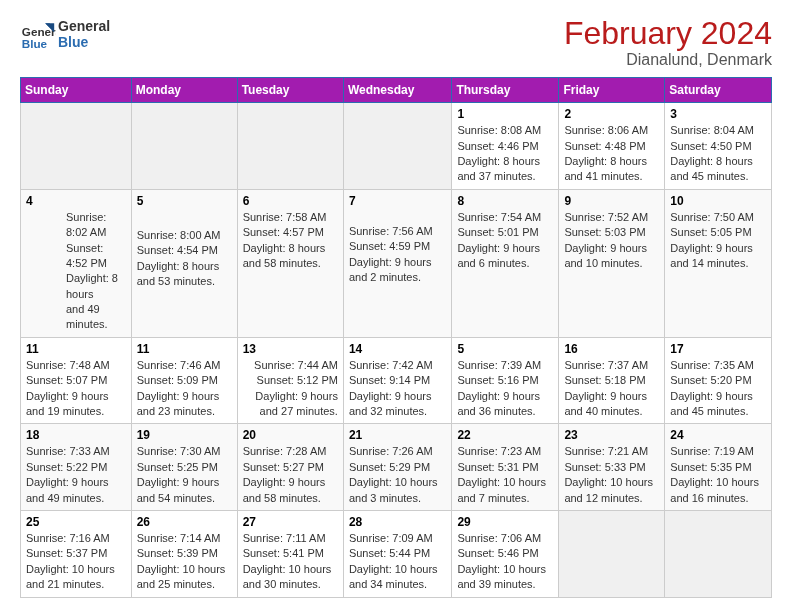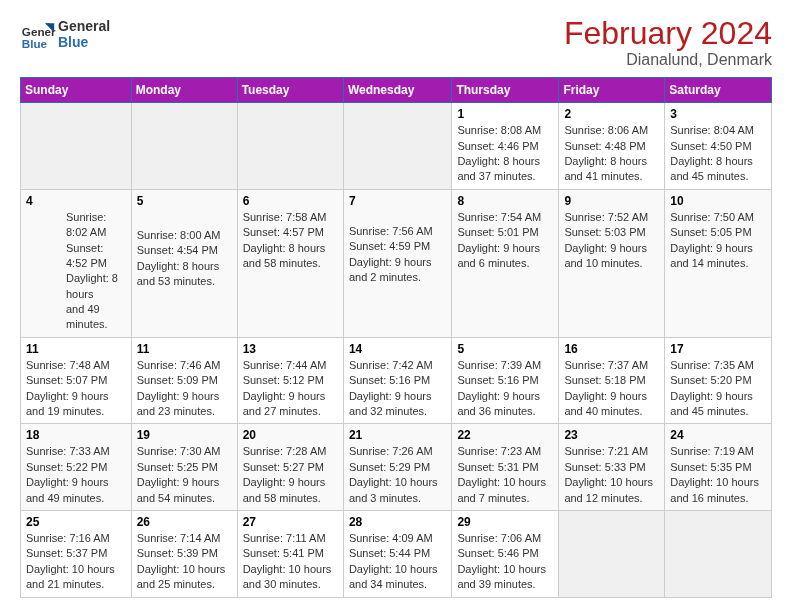--- a/index.html
+++ b/index.html
@@ -214,7 +214,7 @@
           </td>
           <td>
             <span class="day-num">13</span>
-            <div class="day-info" style="white-space: pre-line;">Sunrise: 7:44 AM
+            <div class="day-info" style="white-space: pre-line; text-align: right;">Sunrise: 7:44 AM
 Sunset: 5:12 PM
 Daylight: 9 hours
 and 27 minutes.</div>

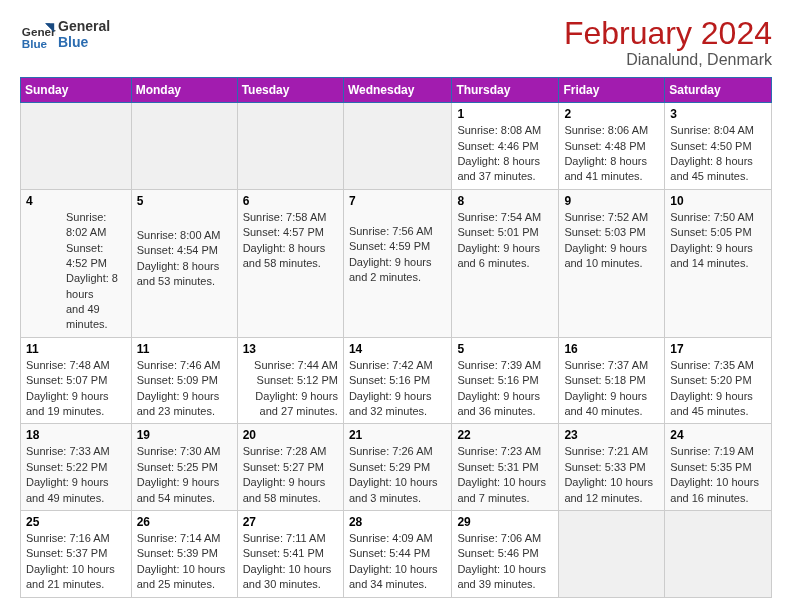--- a/index.html
+++ b/index.html
@@ -222,7 +222,7 @@
           <td>
             <span class="day-num">14</span>
             <div class="day-info" style="white-space: pre-line;">Sunrise: 7:42 AM
-Sunset: 5:16 PM
+Sunset: 9:14 PM
 Daylight: 9 hours
 and 32 minutes.</div>
           </td>

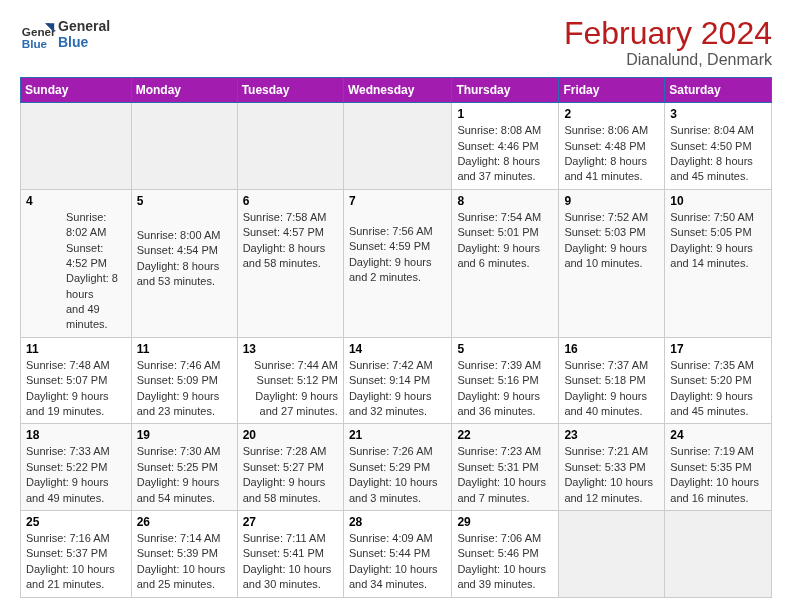--- a/index.html
+++ b/index.html
@@ -323,7 +323,7 @@
           </td>
           <td>
             <span class="day-num">28</span>
-            <div class="day-info" style="white-space: pre-line;">Sunrise: 4:09 AM
+            <div class="day-info" style="white-space: pre-line;">Sunrise: 7:09 AM
 Sunset: 5:44 PM
 Daylight: 10 hours
 and 34 minutes.</div>

